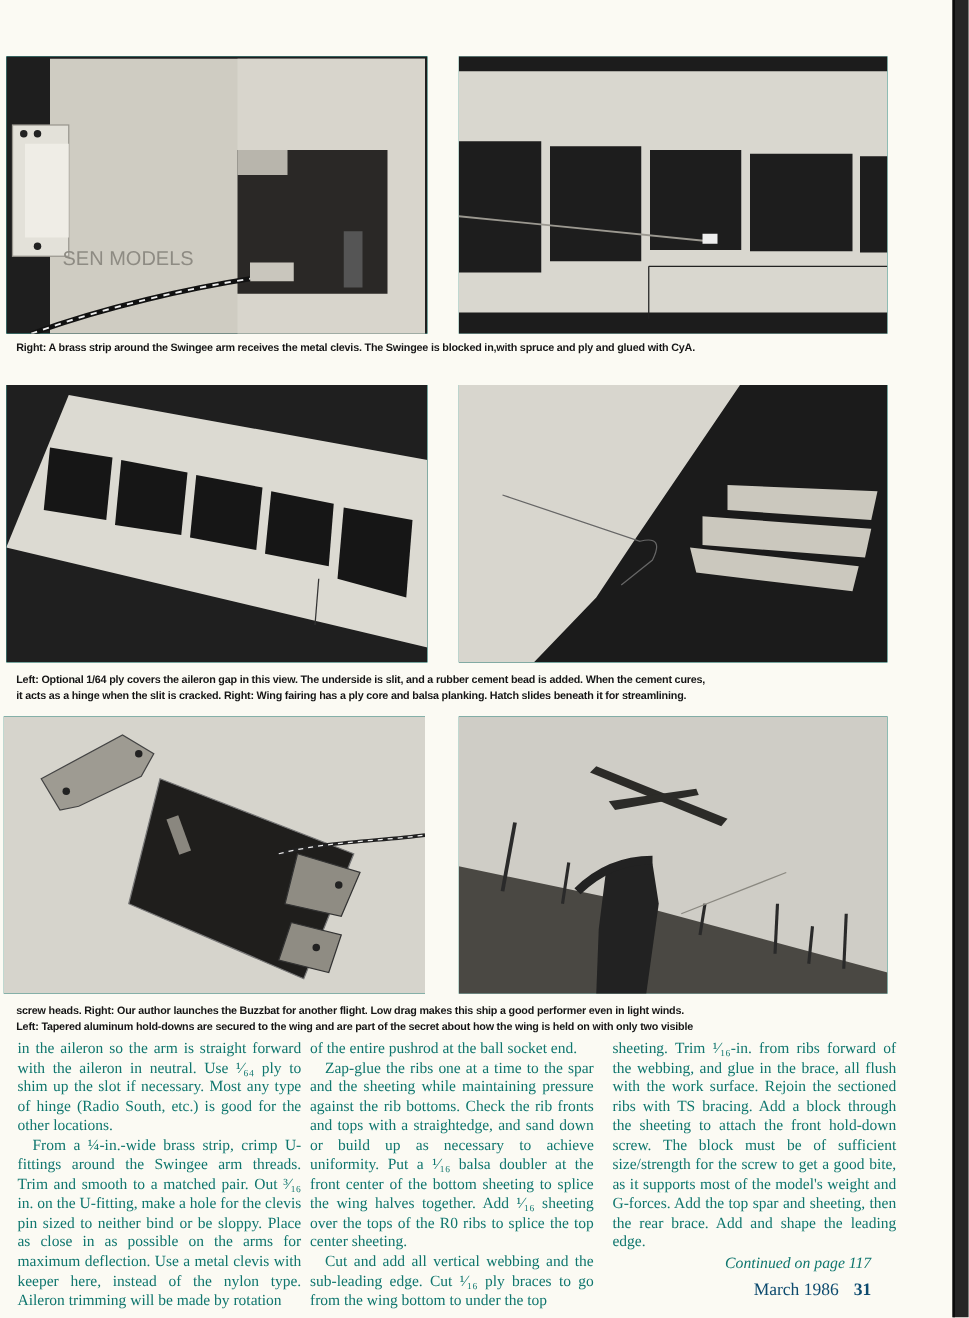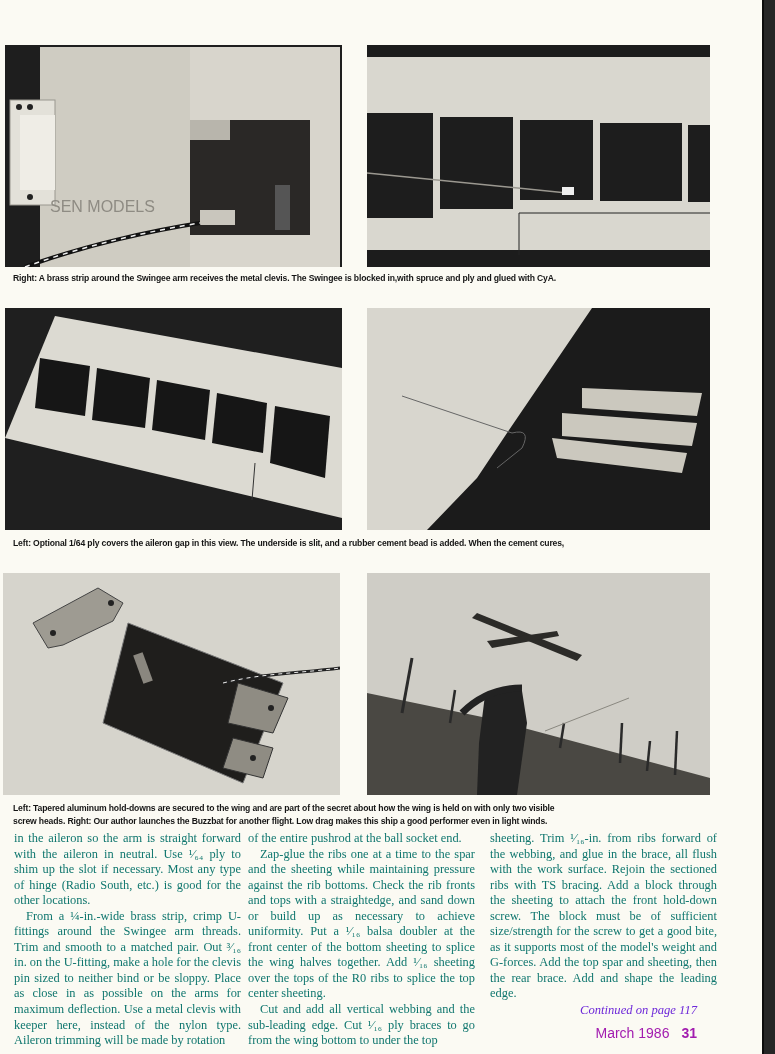--- a/index.html
+++ b/index.html
@@ -116,6 +116,7 @@
 
 <div class="caption" style="top:537px;">
   <span>Left: Optional 1/64 ply covers the aileron gap in this view. The underside is slit, and a rubber cement bead is added. When the cement cures,</span>
+  <span>it acts as a hinge when the slit is cracked. Right: Wing fairing has a ply core and balsa planking. Hatch slides beneath it for streamlining.</span>
 </div>
 
 <div class="photo" style="left:3px;top:573px;width:337px;height:222px;">

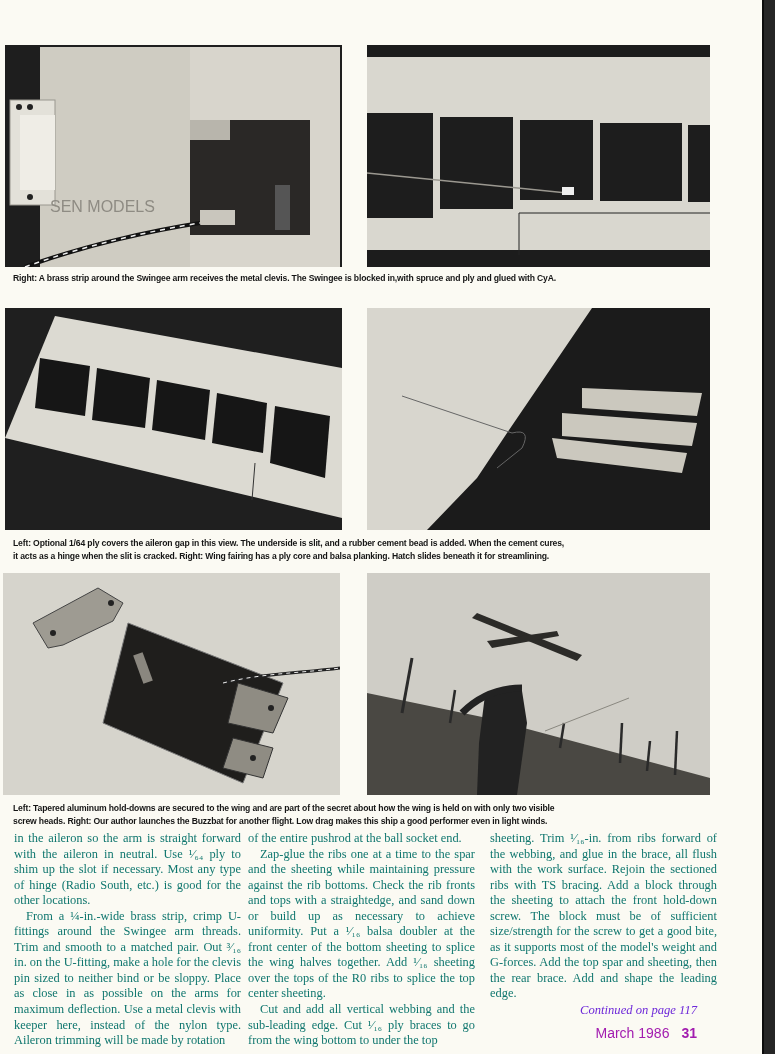--- a/index.html
+++ b/index.html
@@ -155,8 +155,8 @@
 </div>
 
 <div class="caption" style="top:802px;">
+  <span>screw heads. Right: Our author launches the Buzzbat for another flight. Low drag makes this ship a good performer even in light winds.</span>
   <span>Left: Tapered aluminum hold-downs are secured to the wing and are part of the secret about how the wing is held on with only two visible</span>
-  <span>screw heads. Right: Our author launches the Buzzbat for another flight. Low drag makes this ship a good performer even in light winds.</span>
 </div>
 
 <div class="column col1">

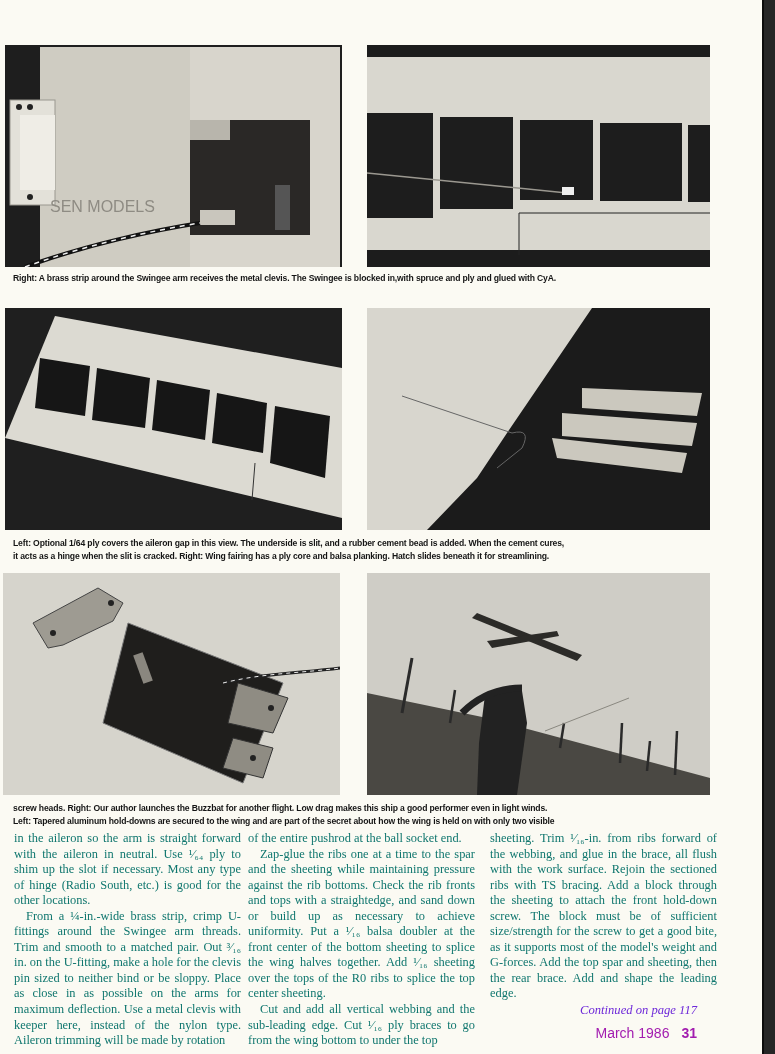--- a/index.html
+++ b/index.html
@@ -34,7 +34,7 @@
 
   .continued {
     position:absolute; left:483px; top:1003px; width:214px; text-align:right;
-    font-style:italic; font-size:12.6px; color:#6d28d9;
+    font-style:italic; font-size:12.6px; color:#0f766e;
   }
   .footer {
     position:absolute; left:560px; top:1025px; width:137px; text-align:right;

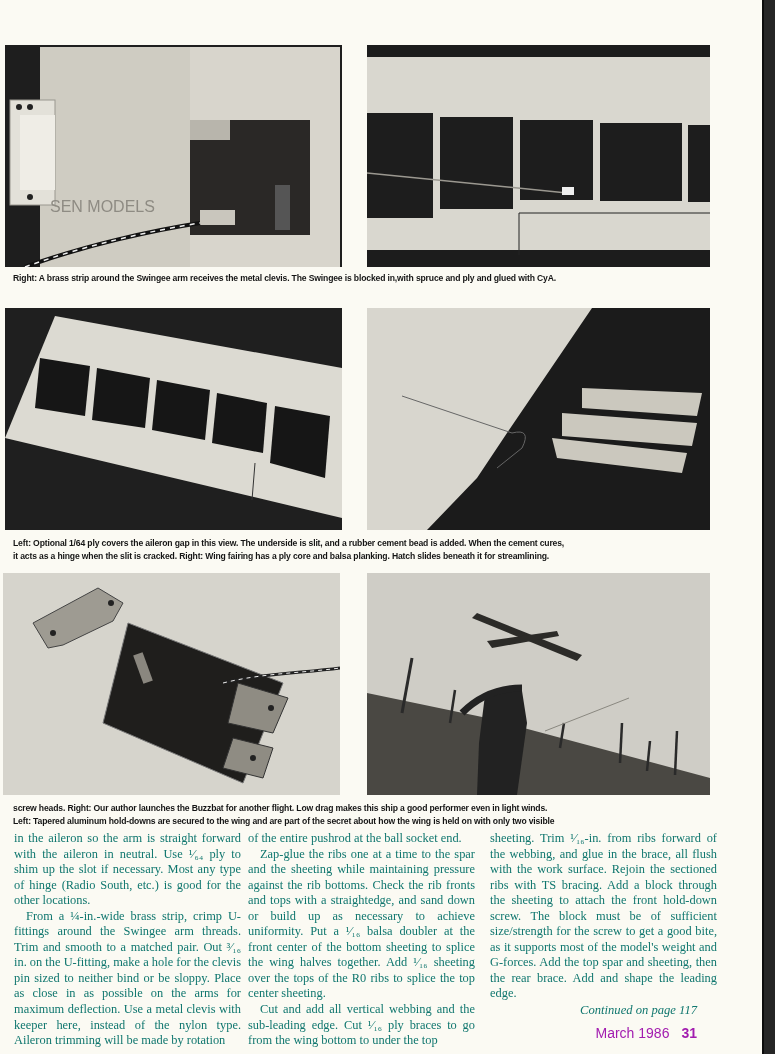--- a/index.html
+++ b/index.html
@@ -38,7 +38,7 @@
   }
   .footer {
     position:absolute; left:560px; top:1025px; width:137px; text-align:right;
-    font-family:Liberation Sans, sans-serif; font-size:14px; color:#a21caf;
+    font-family:Liberation Serif, serif; font-size:14px; color:#0c4a6e;
   }
   .footer .month { margin-right:12px; }
   .footer .page-num { font-weight:bold; }

